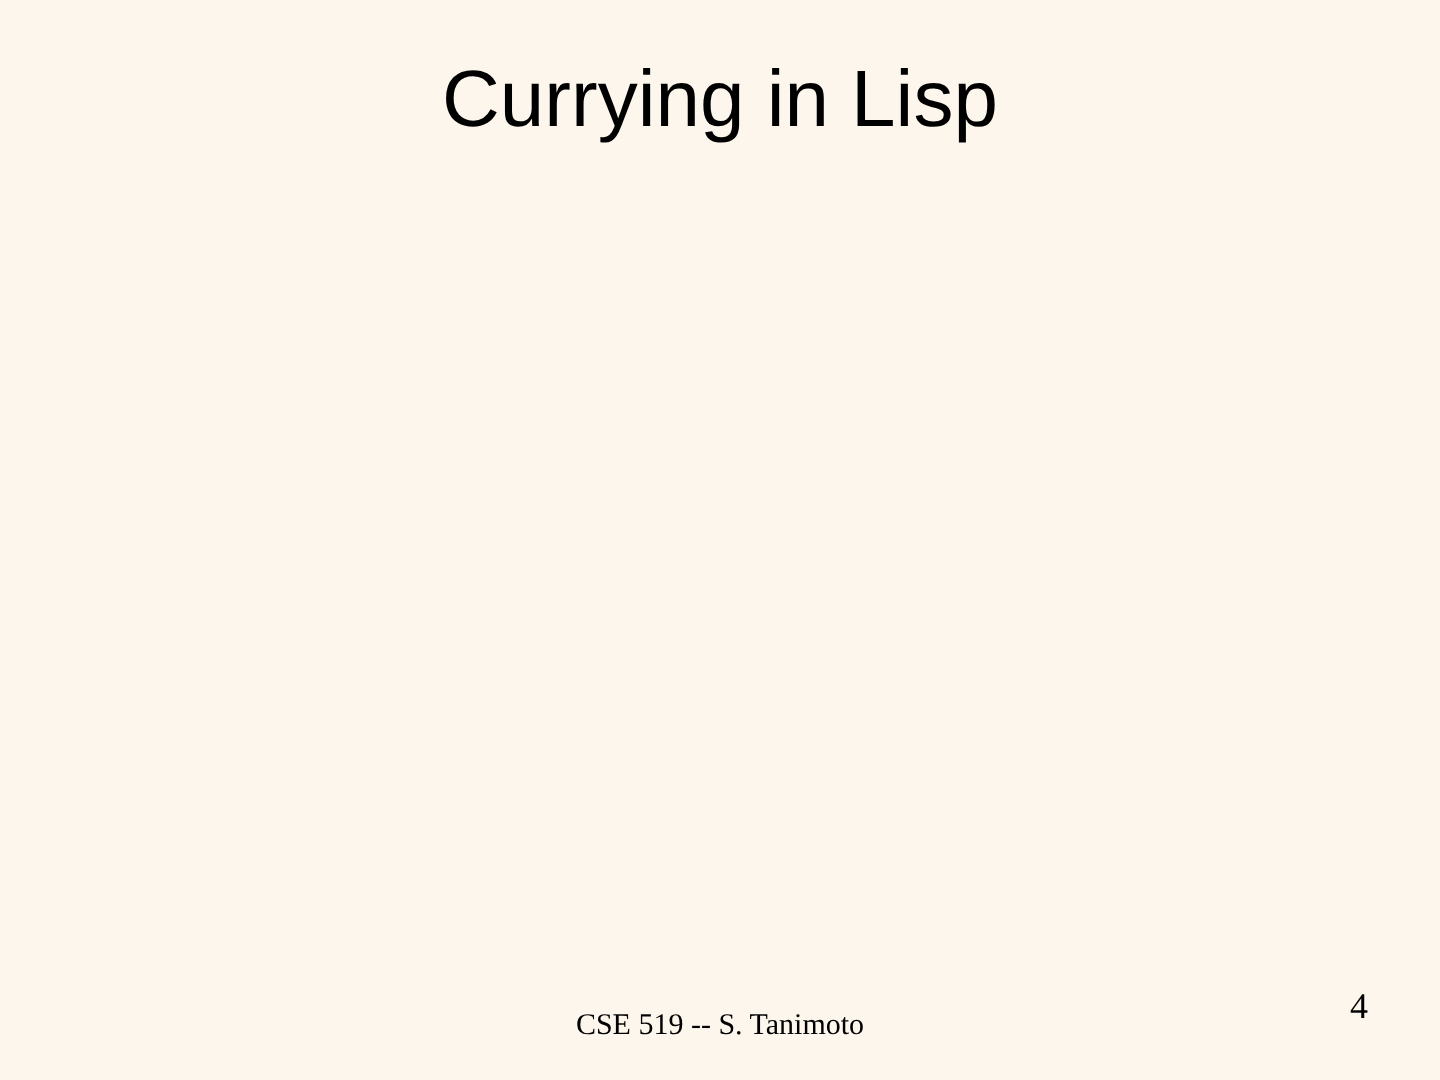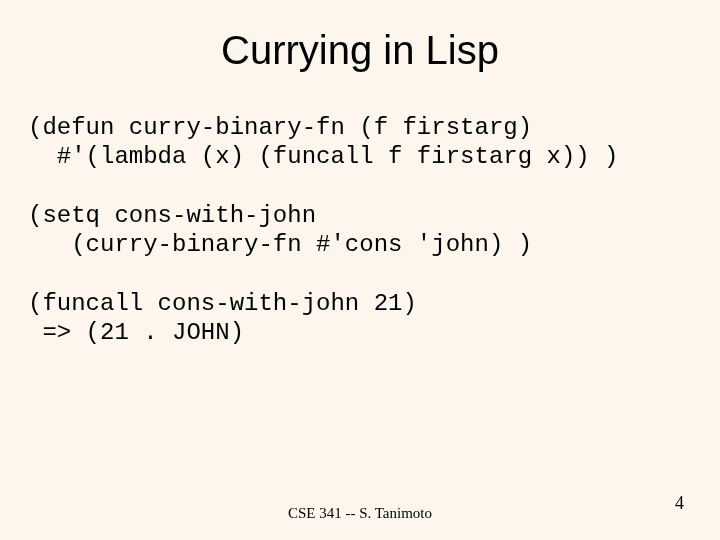--- a/index.html
+++ b/index.html
@@ -15,6 +15,7 @@
     padding: 28px 28px 20px 28px;
     display: flex;
     flex-direction: column;
+    gap: 28px;
   }
   .title {
     text-align: center;

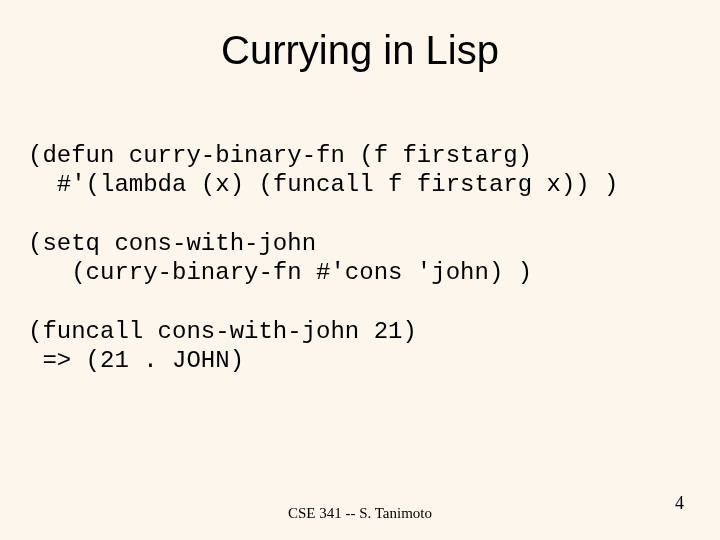--- a/index.html
+++ b/index.html
@@ -61,14 +61,6 @@
 
 <div class="slide">
   <h1 class="title">Currying in Lisp</h1>
-  <pre class="code">(defun curry-binary-fn (f firstarg)
-  #'(lambda (x) (funcall f firstarg x)) )
-
-(setq cons-with-john
-   (curry-binary-fn #'cons 'john) )
-
-(funcall cons-with-john 21)
- =&gt; (21 . JOHN)</pre>
 </div>
 
 <div class="footer">

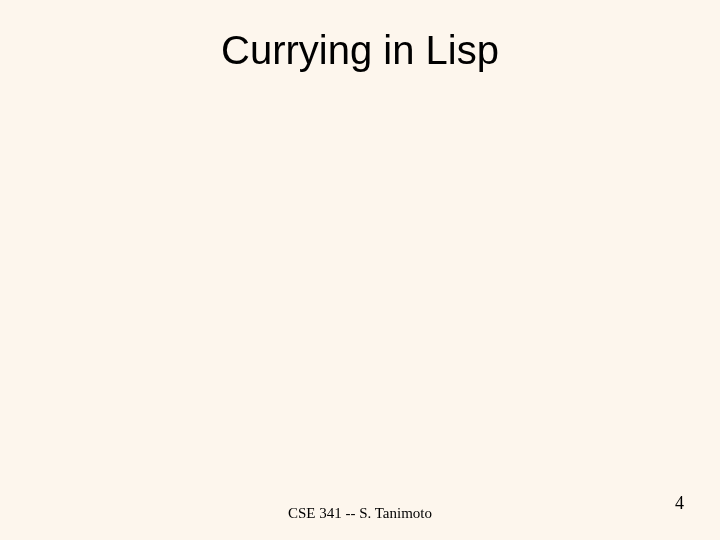--- a/index.html
+++ b/index.html
@@ -65,7 +65,7 @@
 
 <div class="footer">
   <div class="footer-text">
-    <div>CSE 341 -- S. Tanimoto</div>
+    <div>CSE 519 -- S. Tanimoto</div>
   </div>
 </div>
 

